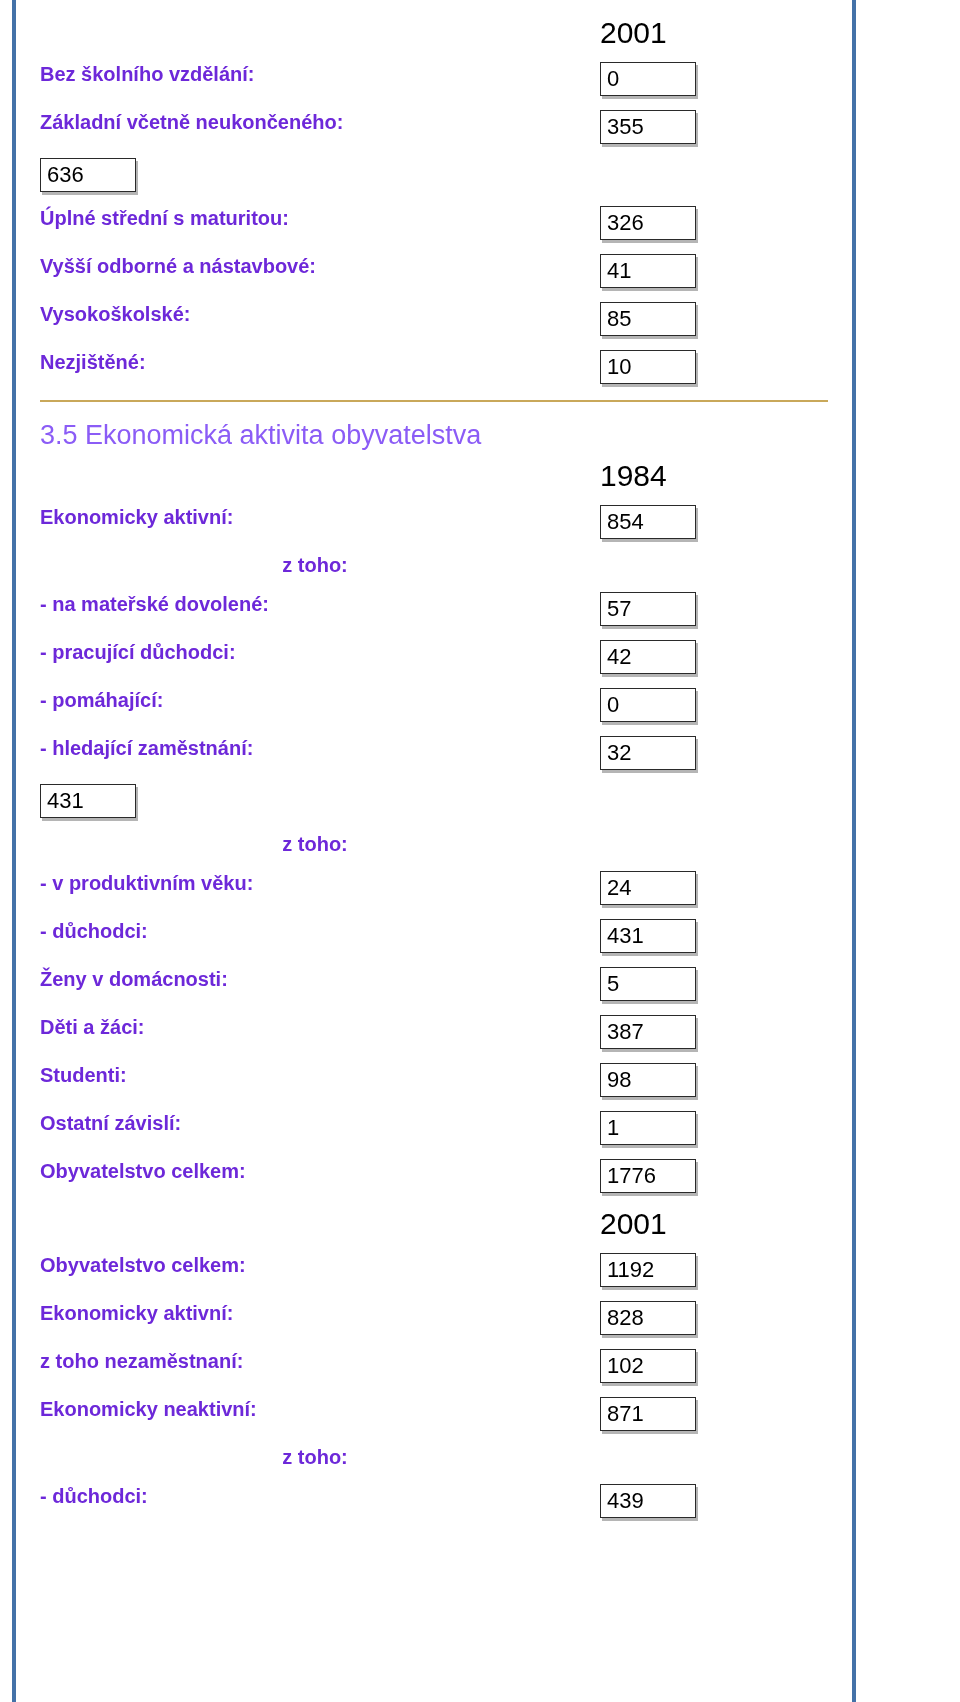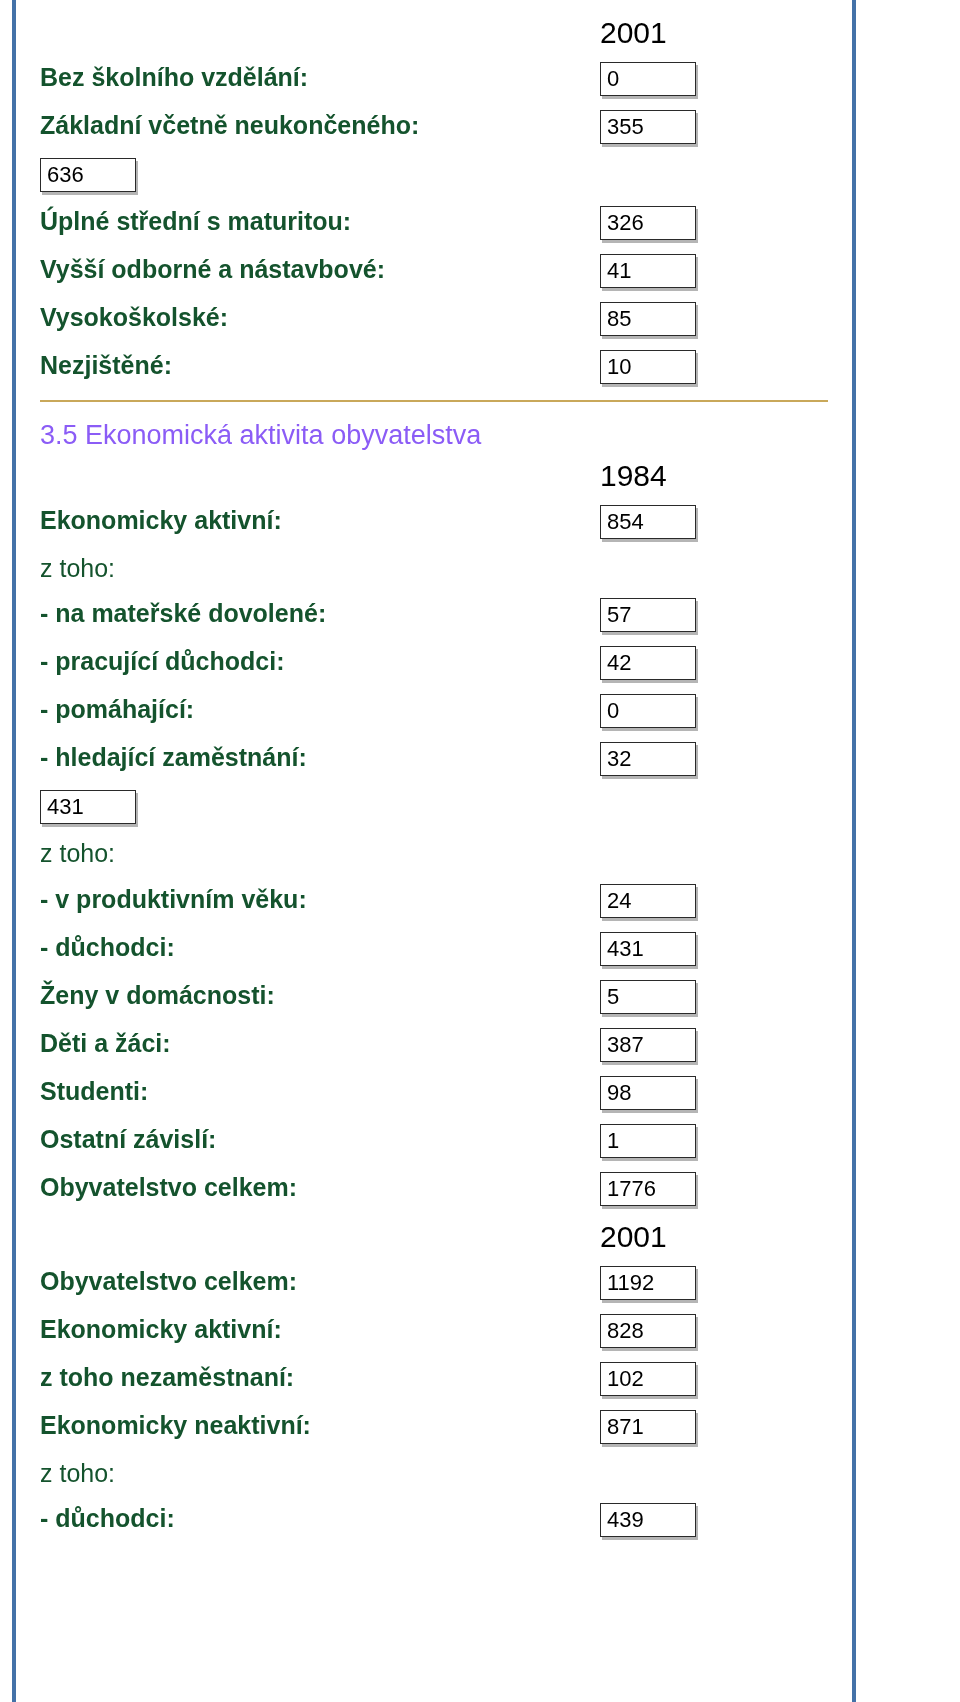--- a/index.html
+++ b/index.html
@@ -47,9 +47,9 @@
   }
   .label {
     flex: 0 0 560px;
-    font-size: 25px;
+    font-size: 20px;
     font-weight: bold;
-    color: #14532d;
+    color: #6d28d9;
     line-height: 1.25;
     padding-right: 10px;
   }

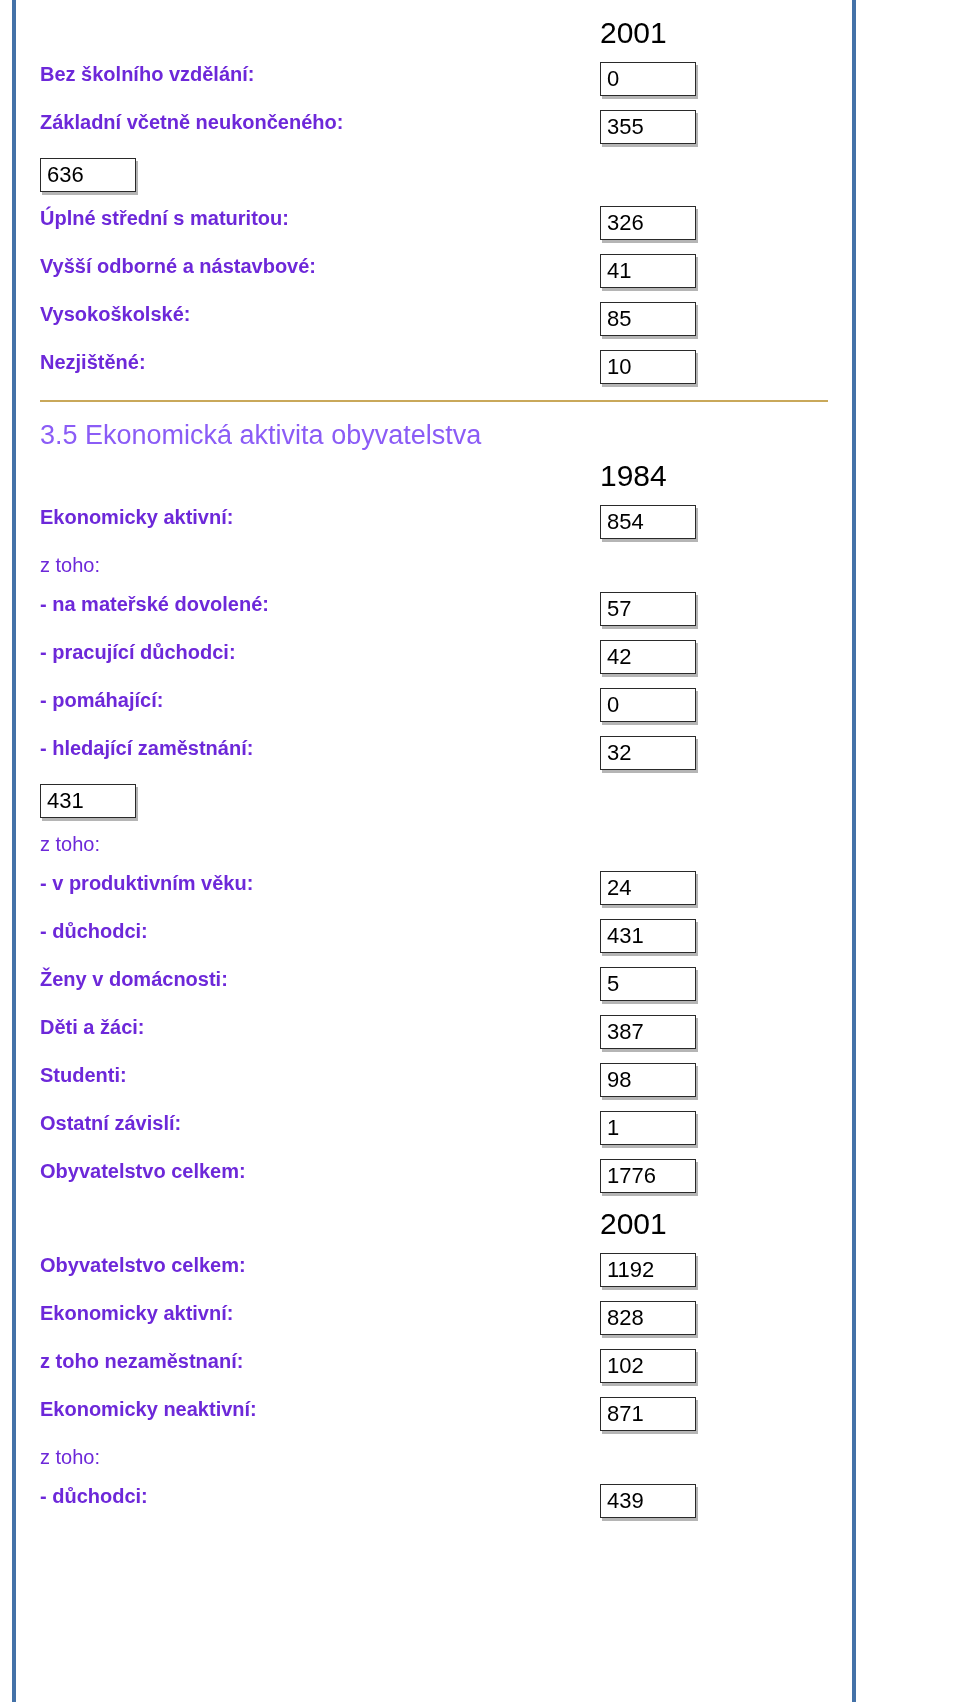--- a/index.html
+++ b/index.html
@@ -54,7 +54,8 @@
     padding-right: 10px;
   }
   .label-plain {
-    font-weight: 400;
+    font-weight: 700;
+    text-align: center;
   }
   .value-box {
     width: 96px;

